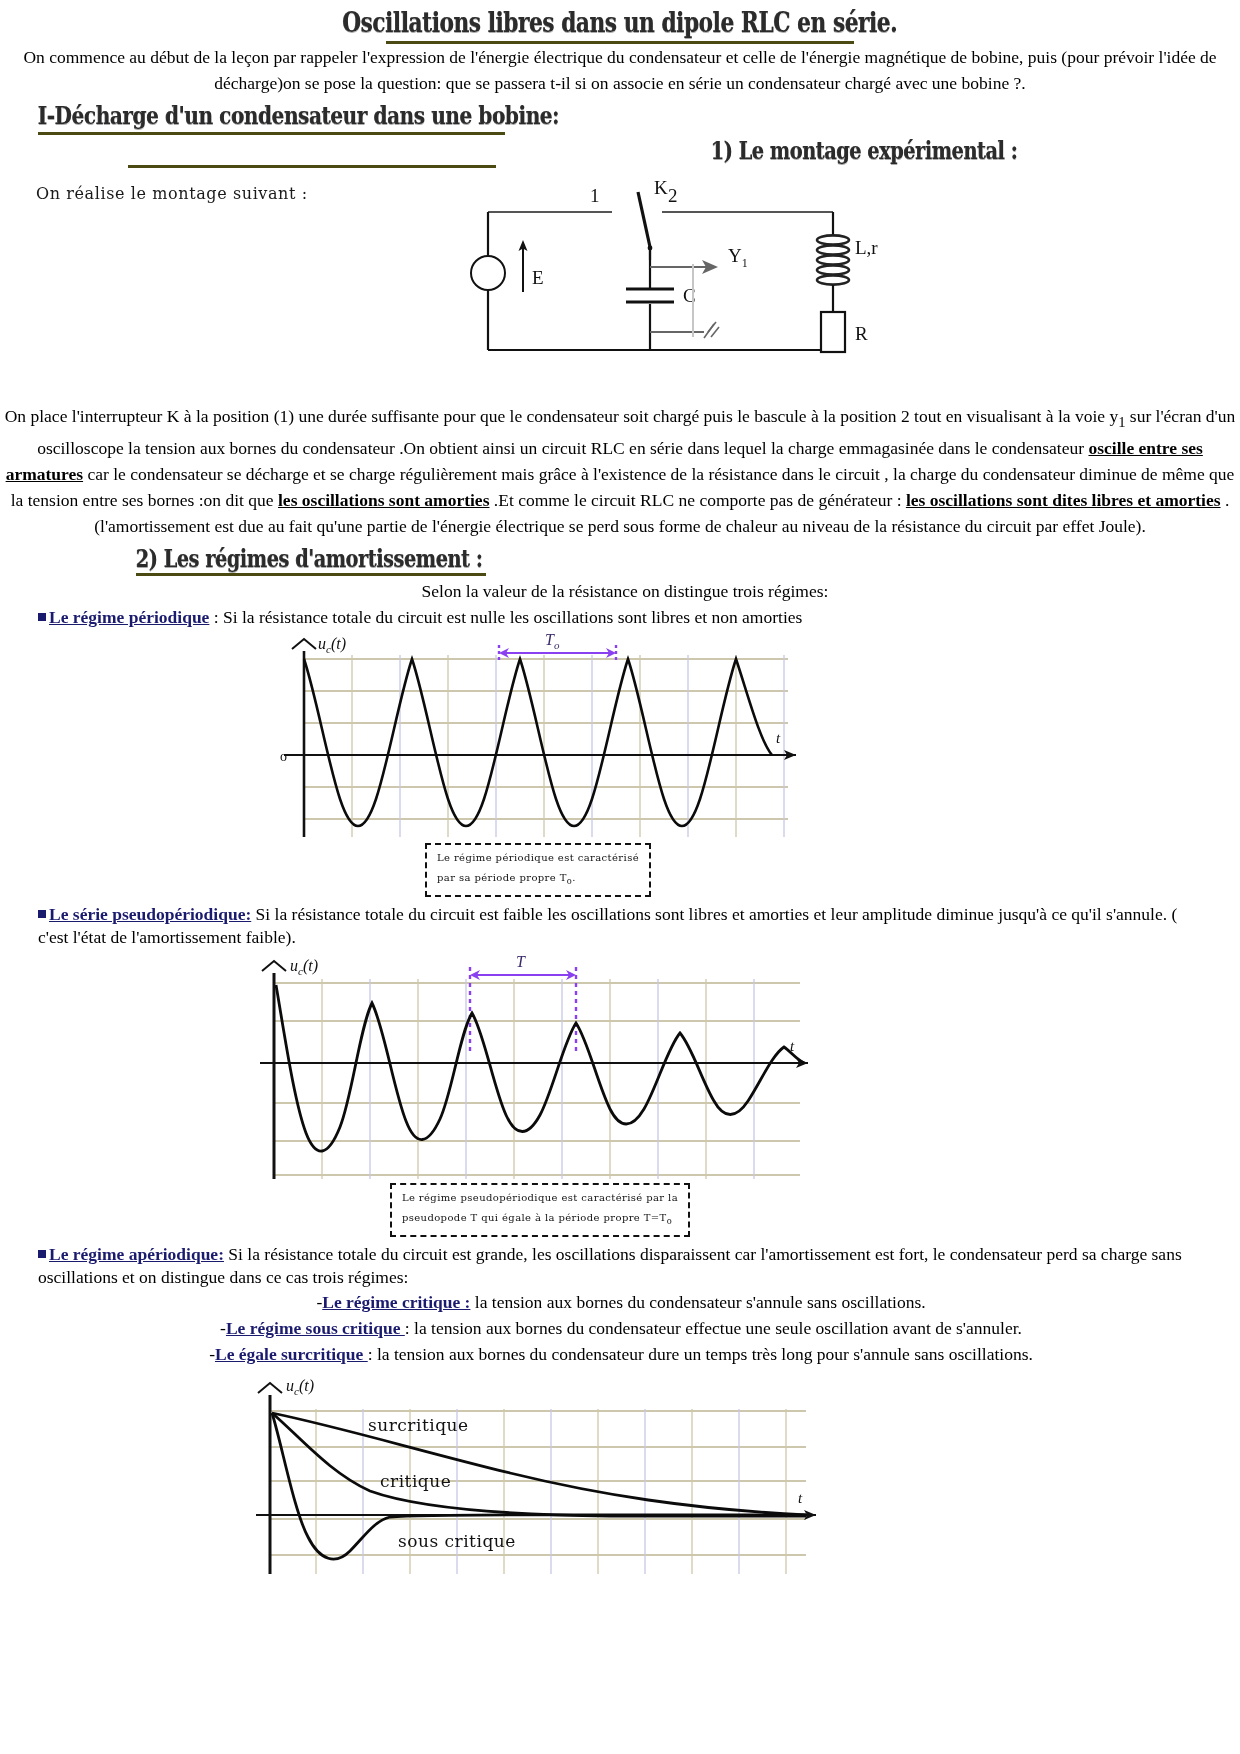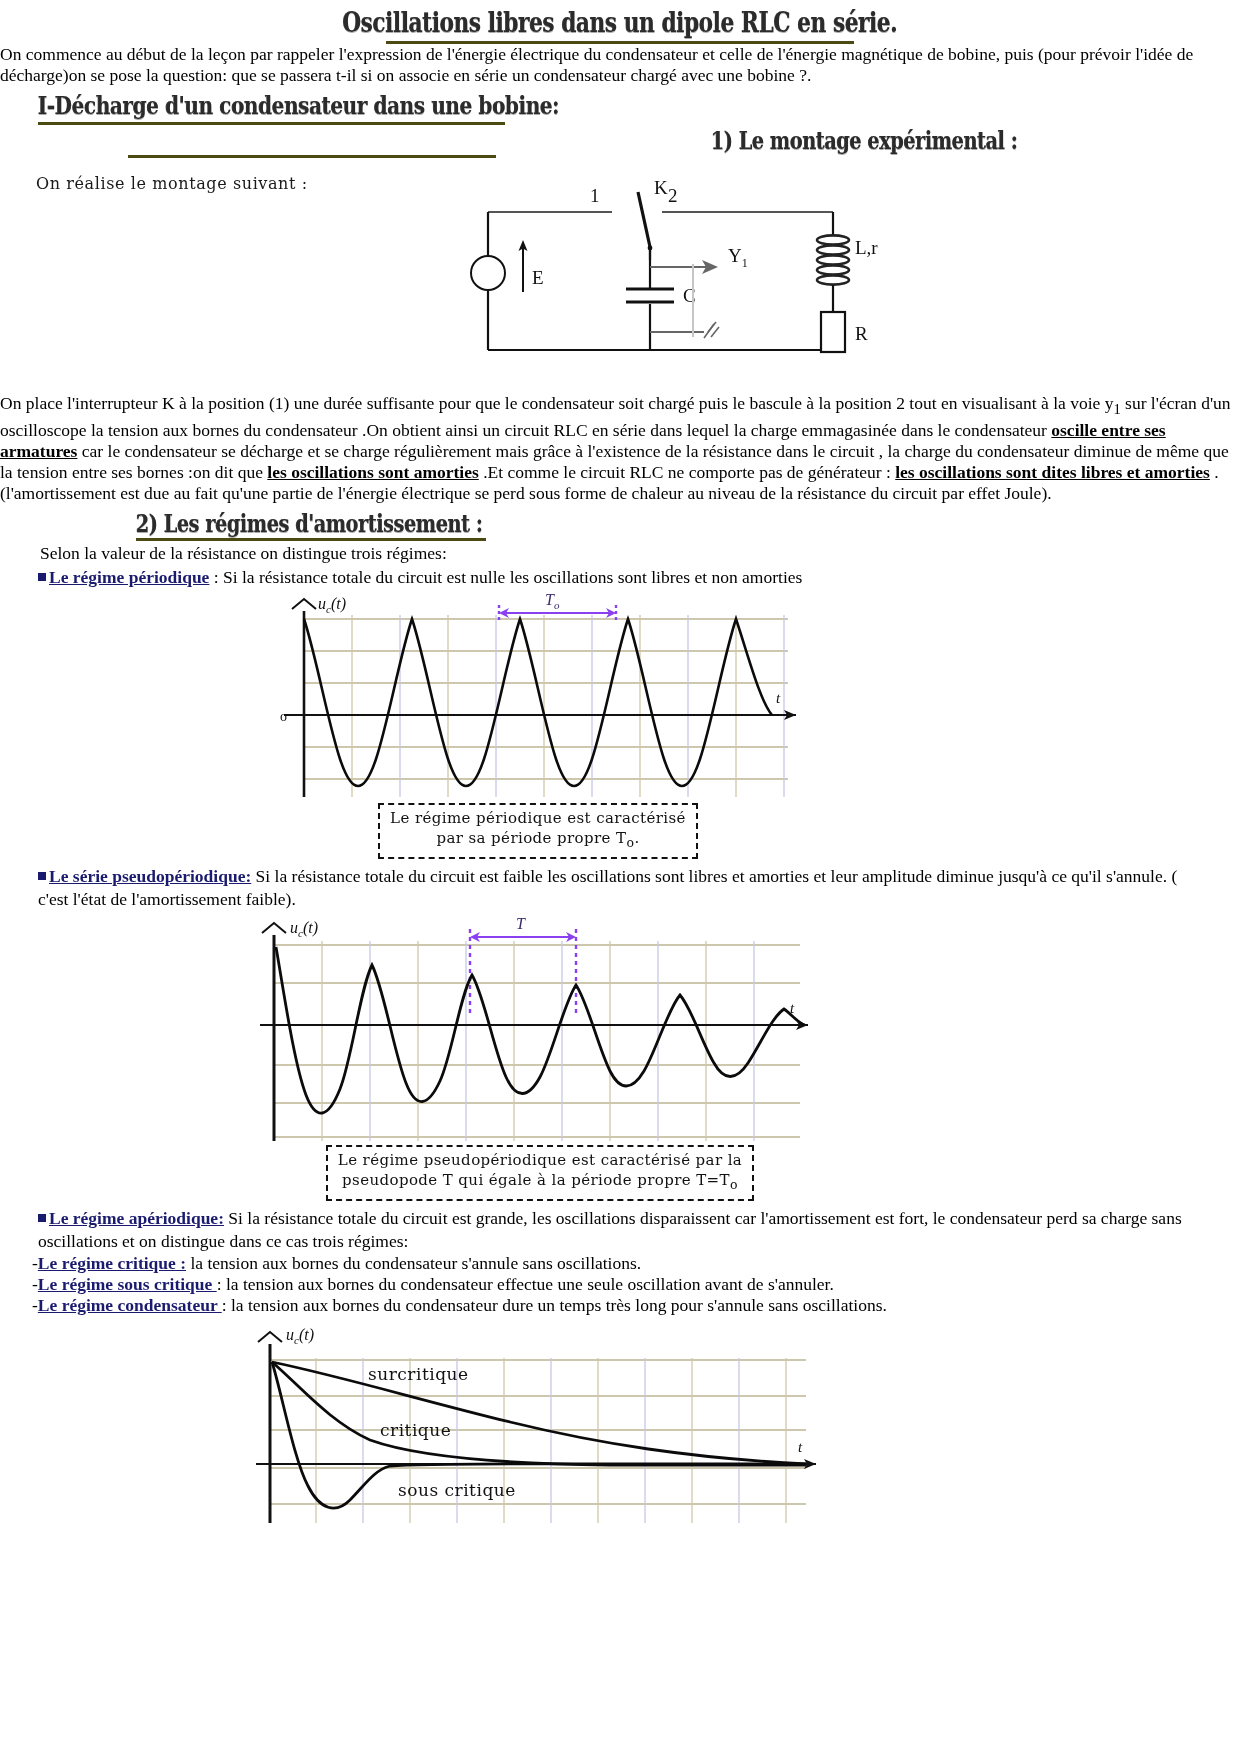--- a/index.html
+++ b/index.html
@@ -42,9 +42,9 @@
   
   p.body, div.body {
     font-size:17.5px;
-    line-height:21px;
+    line-height:26px;
     margin:0;
-    text-align:left;
+    text-align:center;
   }
   .intro { margin:8px 30px 0 32px; }
   .para { margin:0 30px 0 32px; }

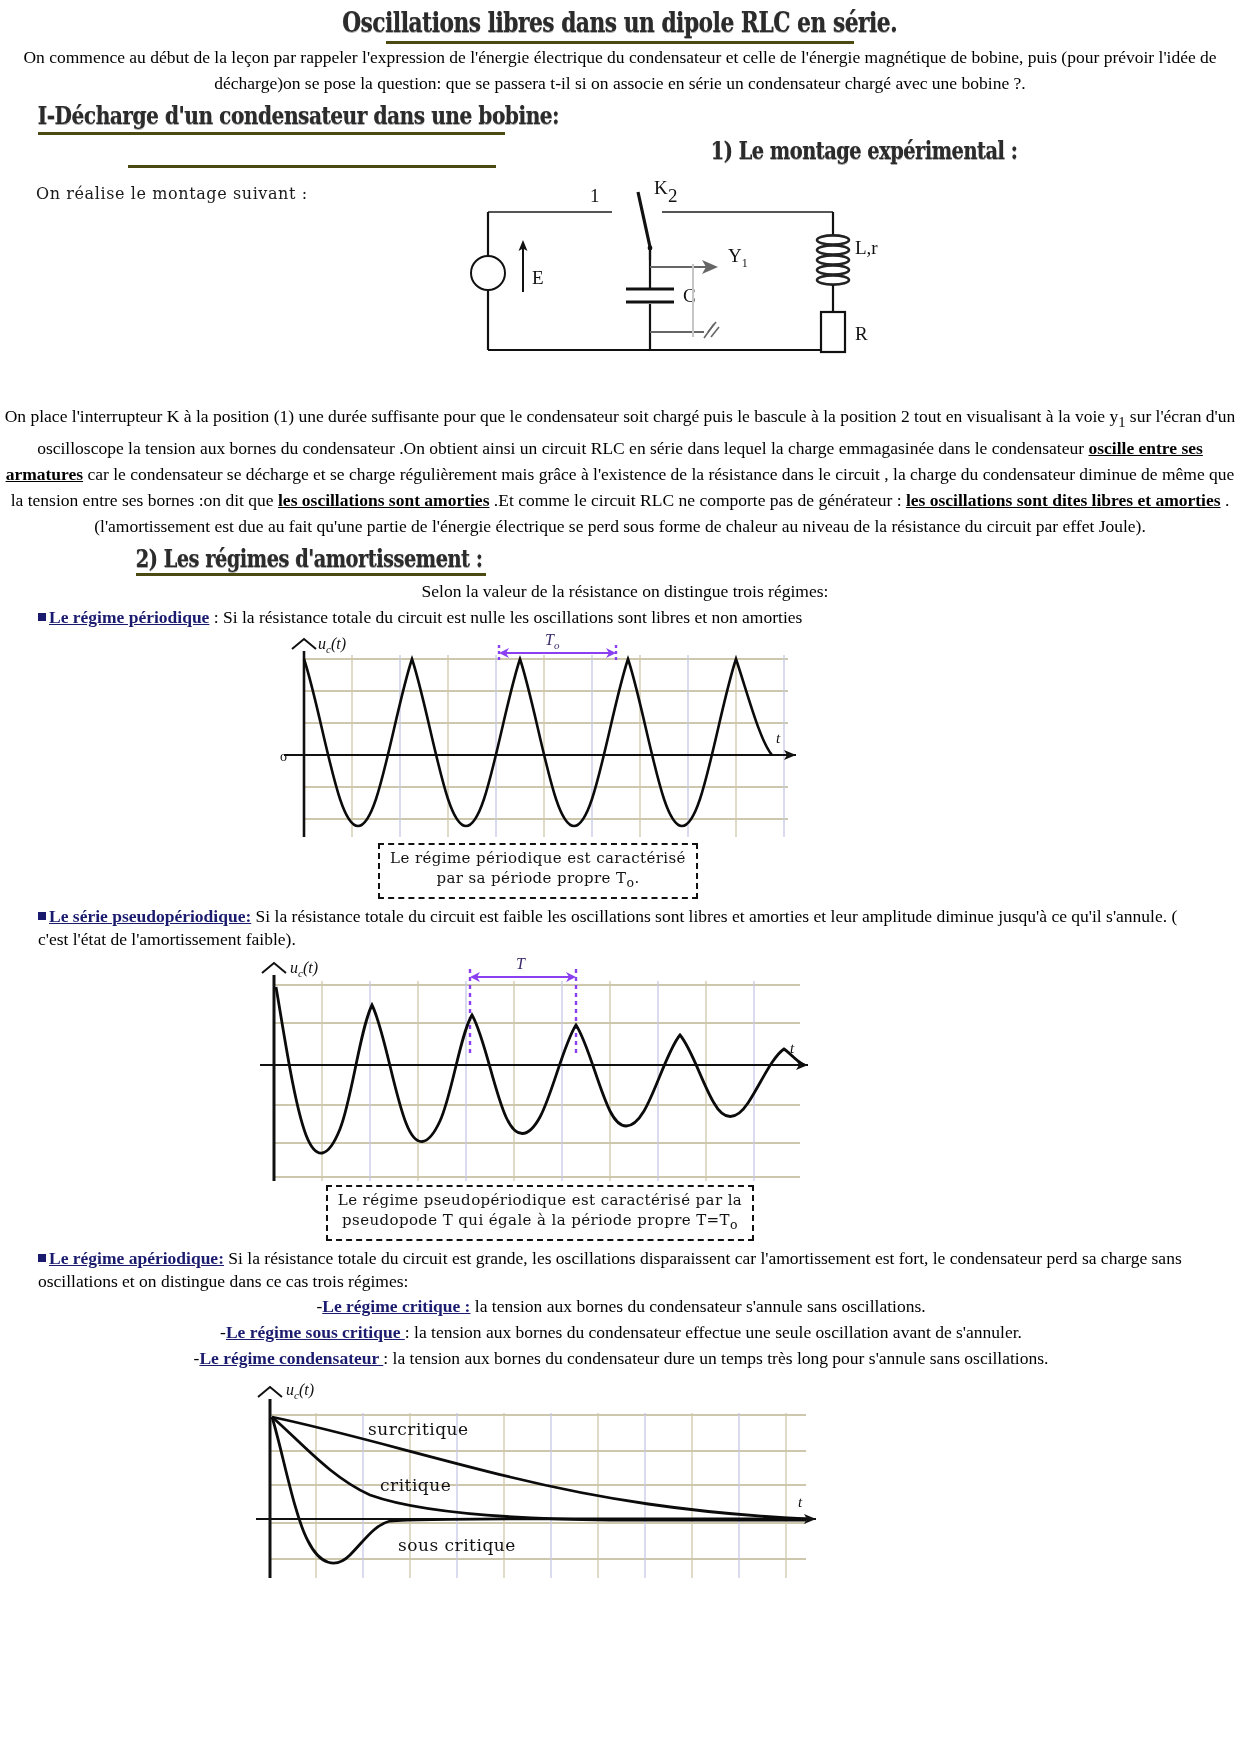--- a/index.html
+++ b/index.html
@@ -87,10 +87,10 @@
     display:inline-block;
     padding:3px 10px 4px 10px;
     font-family:"DejaVu Serif","Liberation Serif",serif;
-    font-size:15px;
+    font-size:10px;
     line-height:20px;
     letter-spacing:0.4px;
-    text-align:center;
+    text-align:left;
     color:#111;
     background:#fff;
   }

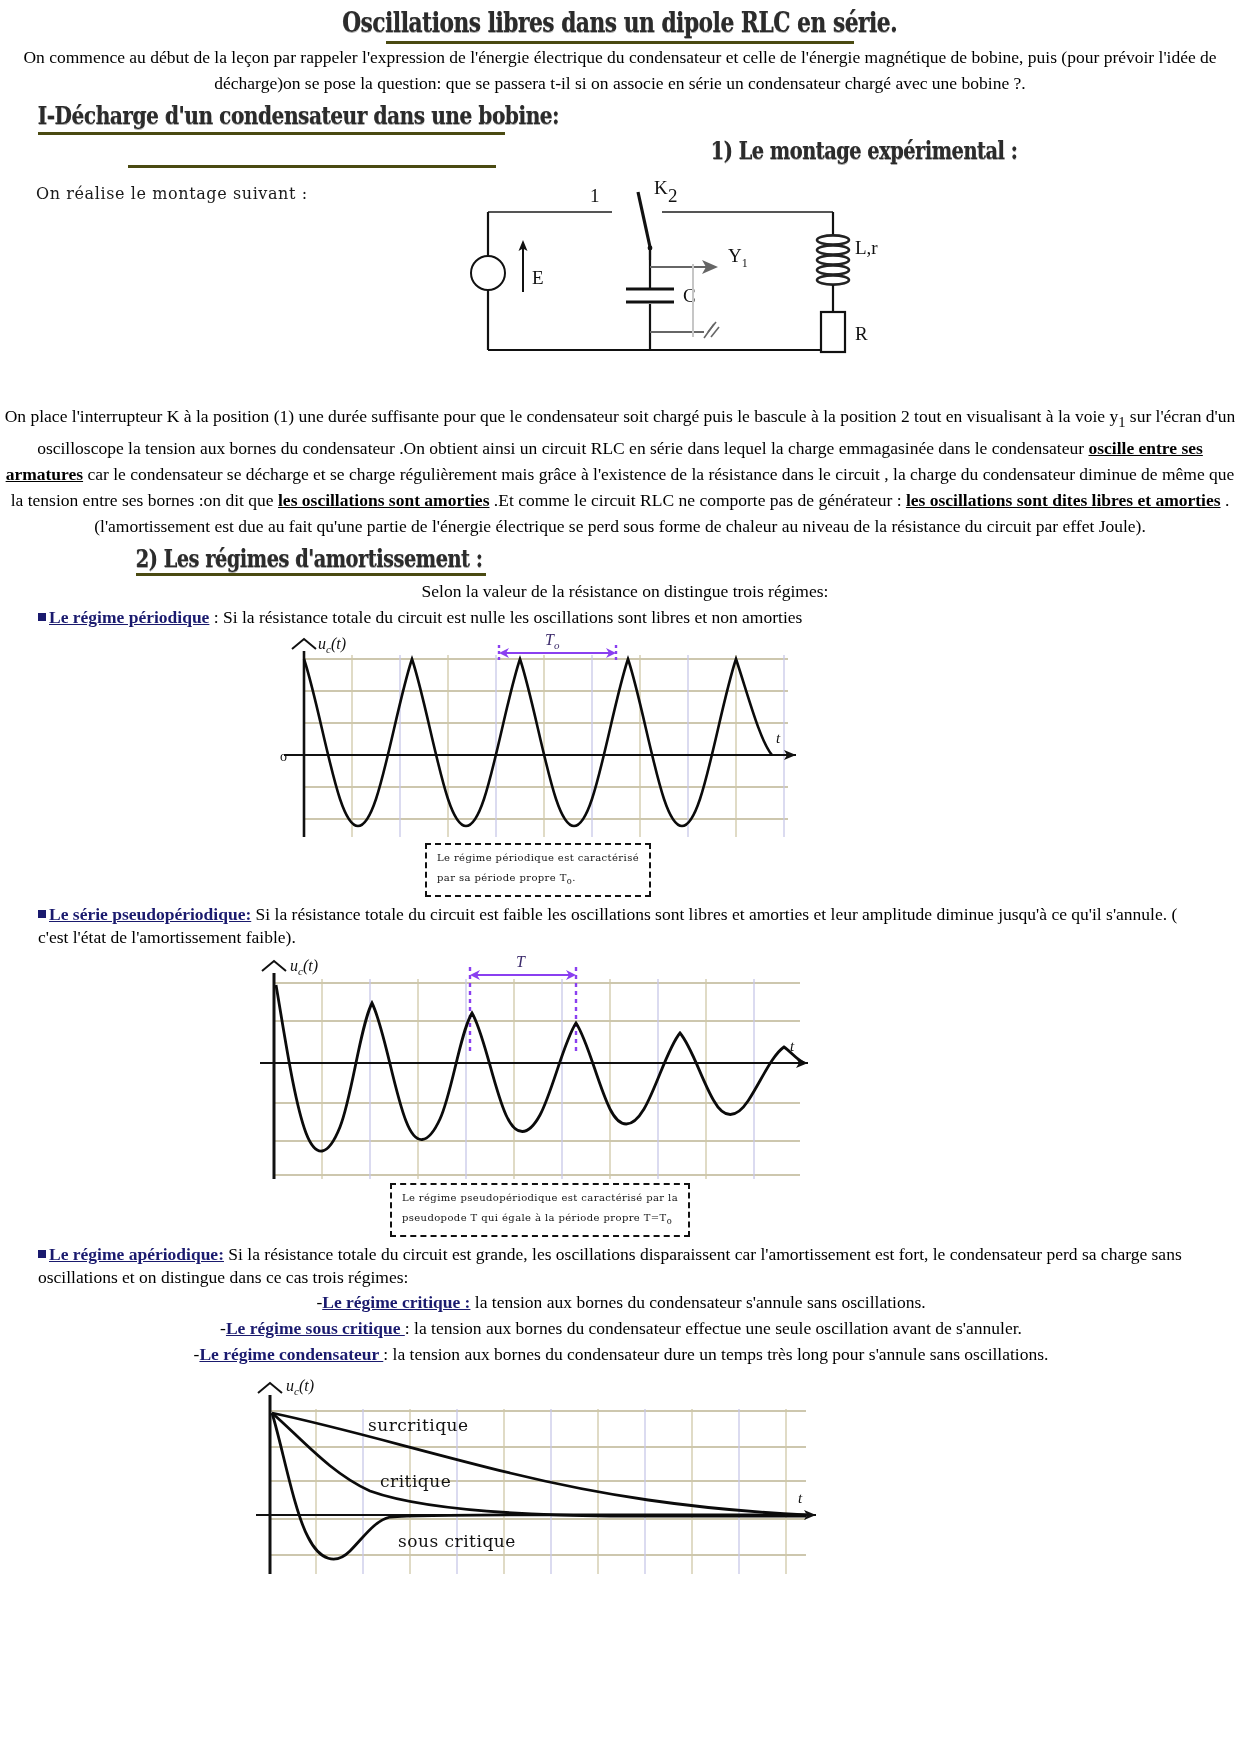--- a/index.html
+++ b/index.html
@@ -371,7 +371,7 @@
     <span>-</span><span class="nv">Le régime sous critique </span><span>: </span><span>la tension aux bornes du condensateur effectue une seule oscillation avant de s'annuler.</span>
   </div>
   <div class="body" style="margin:0 30px 0 32px;">
-    <span>-</span><span class="nv">Le régime condensateur </span><span>: </span><span>la tension aux bornes du condensateur dure un temps très long pour s'annule sans oscillations.</span>
+    <span>-</span><span class="nv">Le égale surcritique </span><span>: </span><span>la tension aux bornes du condensateur dure un temps très long pour s'annule sans oscillations.</span>
   </div>
 
   <div class="graphwrap" style="margin-left:250px;margin-top:2px;">

